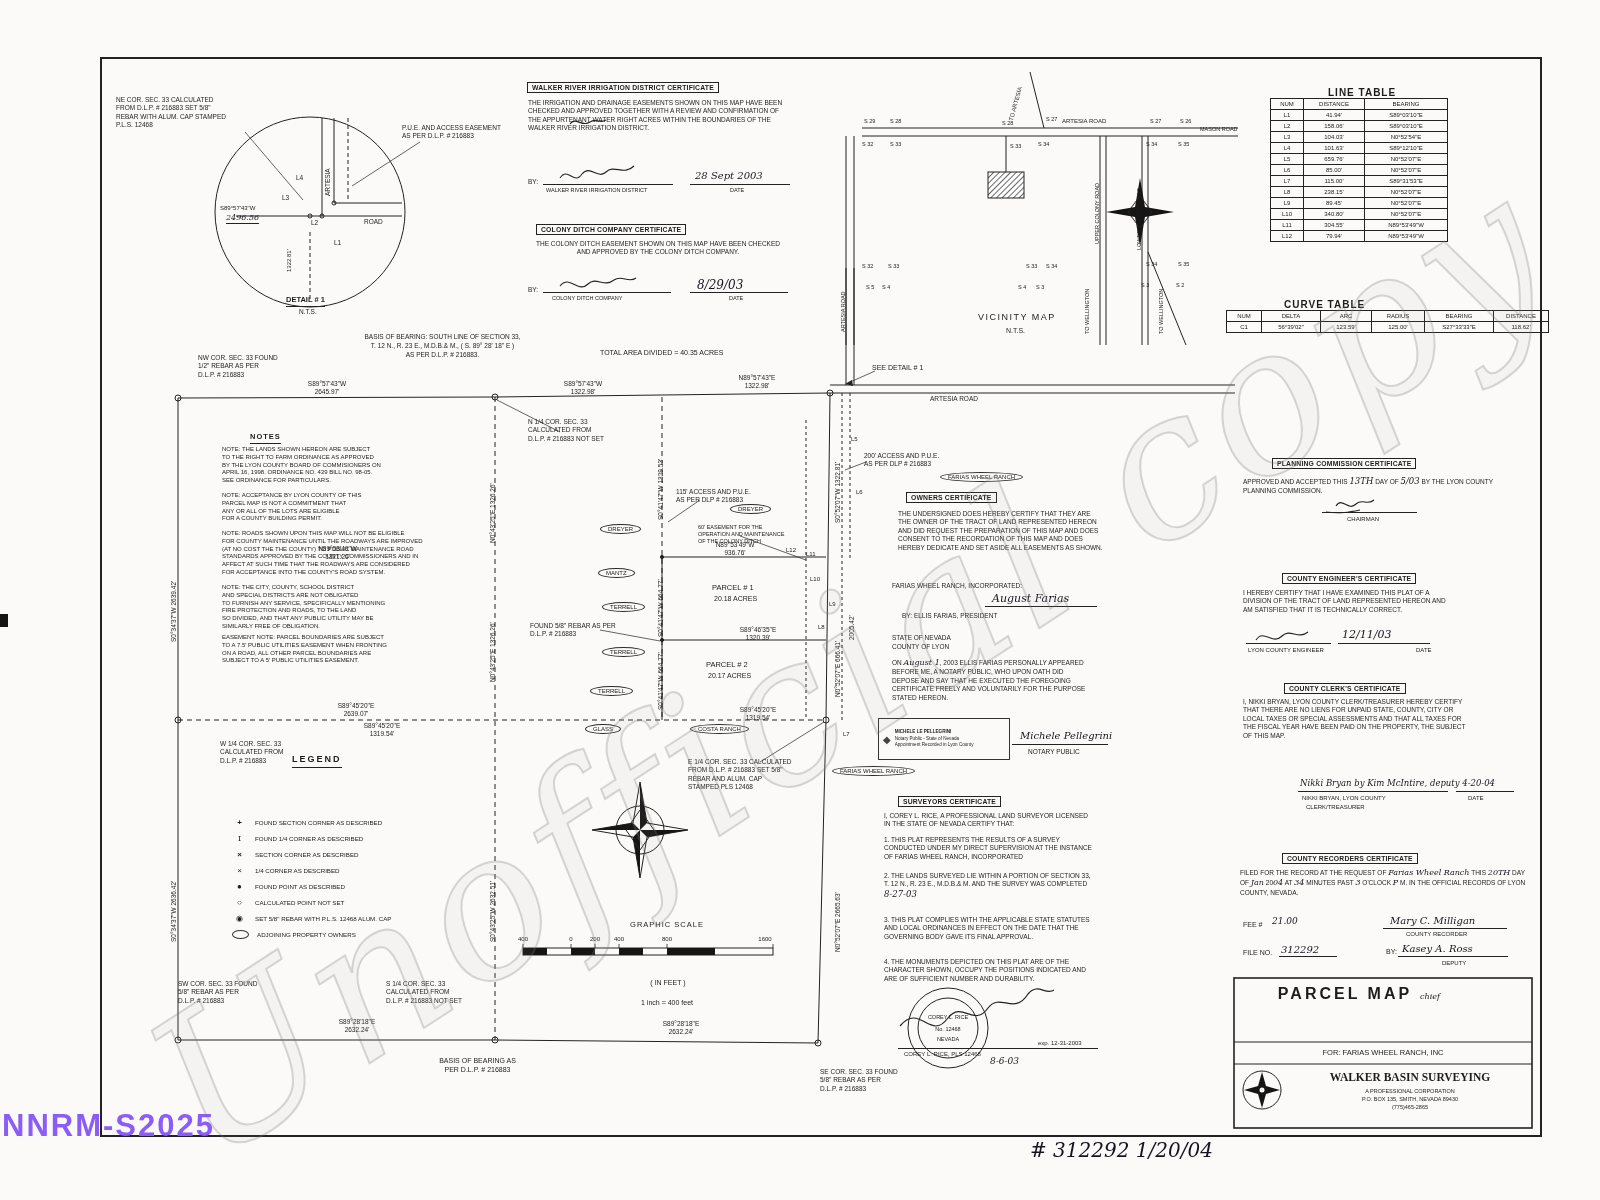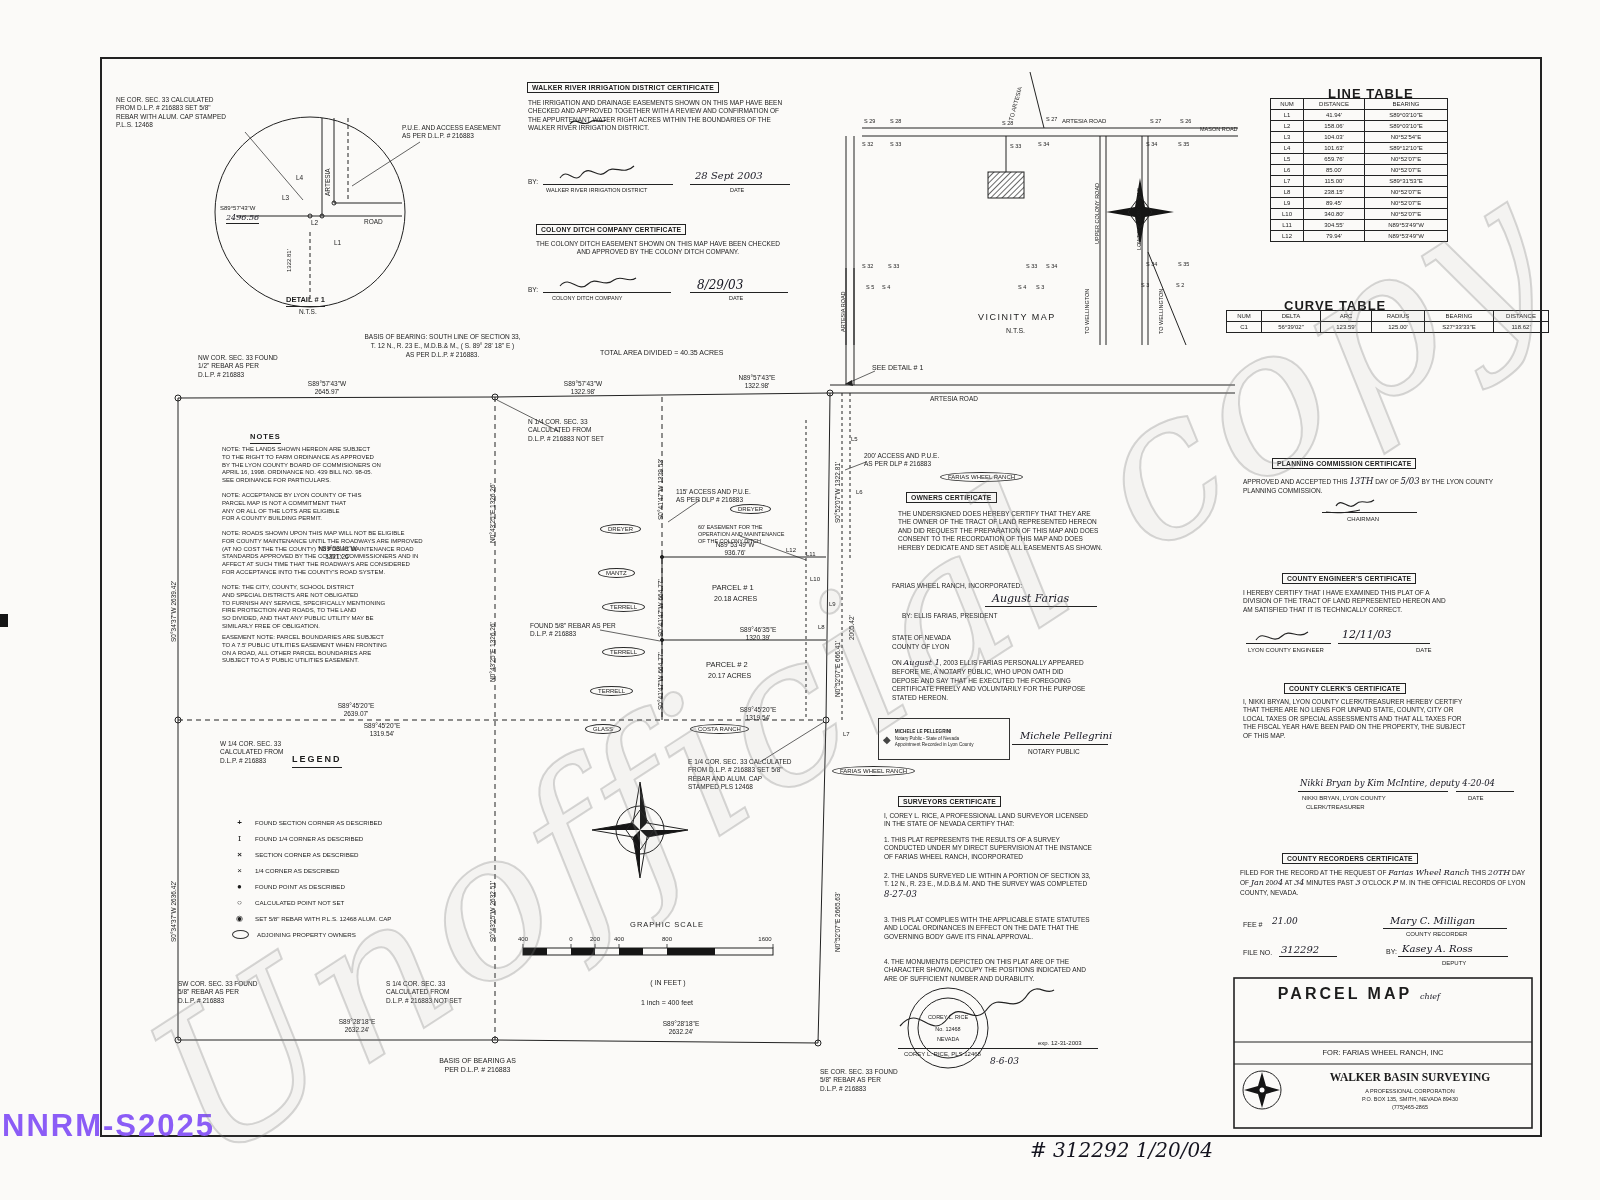--- a/index.html
+++ b/index.html
@@ -8,7 +8,7 @@
   .frame{position:absolute;left:100px;top:57px;width:1438px;height:1076px;border:2px solid #222;}
   .t{position:absolute;font-size:6.5px;line-height:1.3;white-space:pre-line;color:#1c1c1c;}
   .t55{font-size:5.5px}.t6{font-size:6px}.t7{font-size:7px}.t75{font-size:7.5px}
-  .t8{font-size:13px}.t9{font-size:9px}
+  .t8{font-size:10px}.t9{font-size:9px}
   .c{text-align:center}
   .b{font-weight:bold}
   .v{transform:rotate(-90deg);transform-origin:0 0;white-space:nowrap;}

